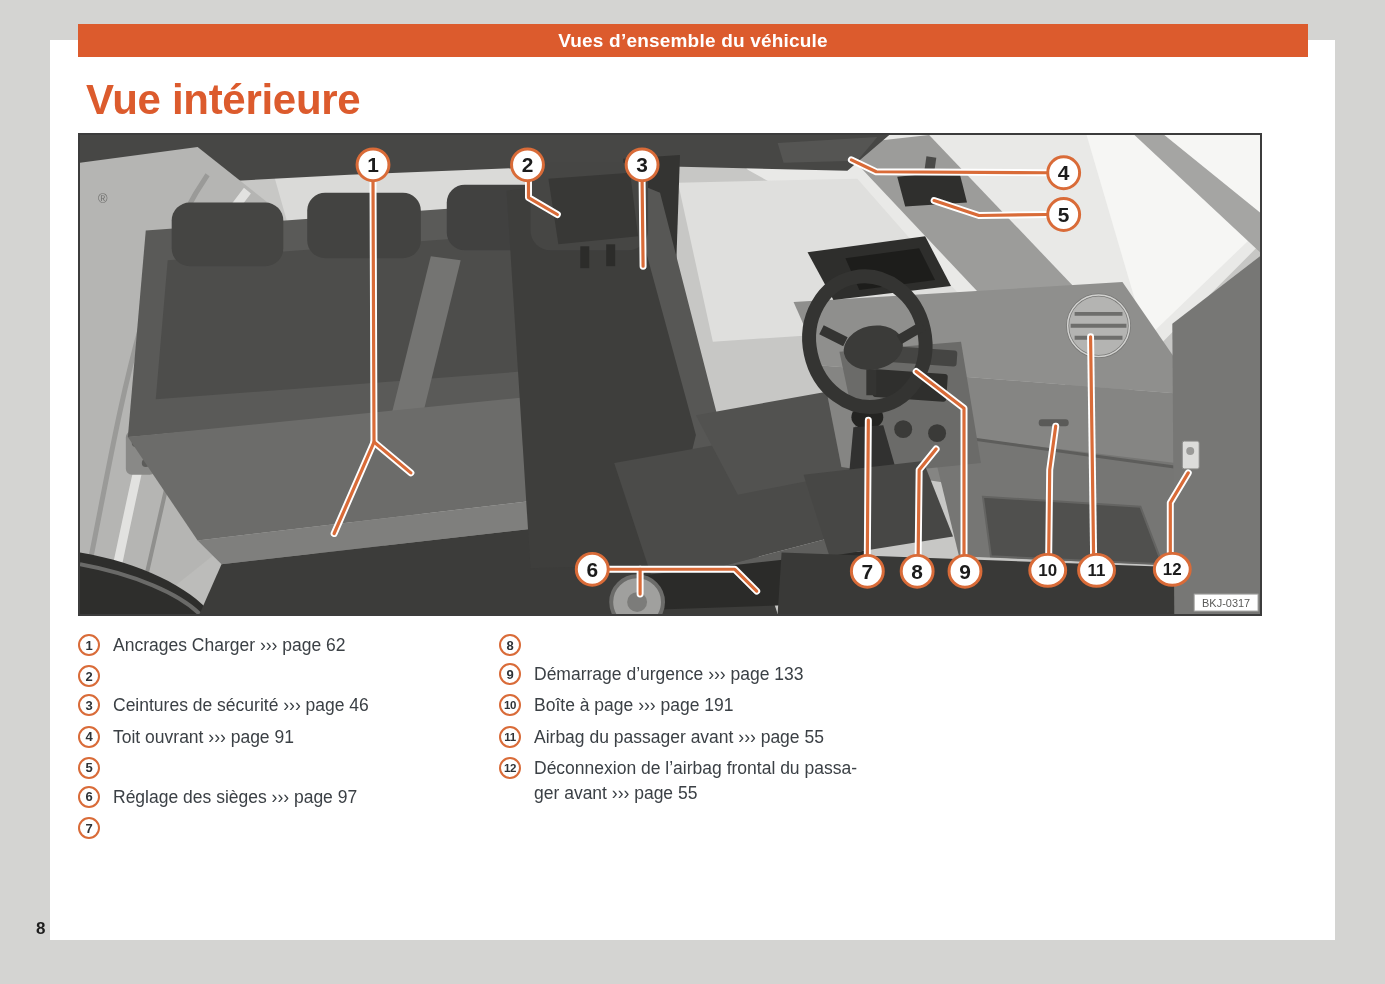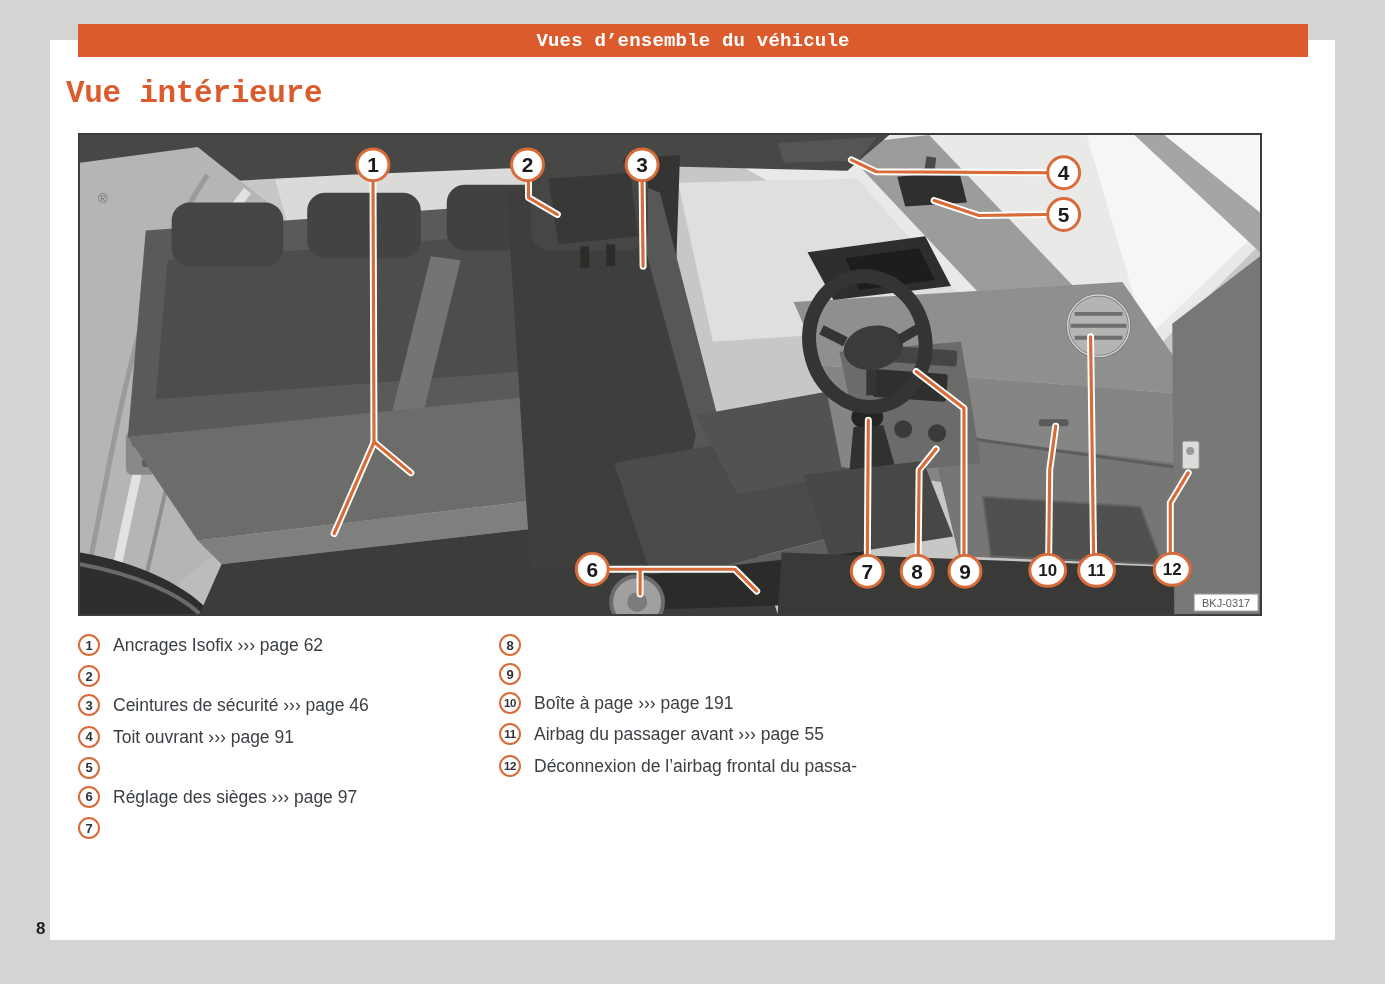--- a/index.html
+++ b/index.html
@@ -19,7 +19,7 @@
   .header-bar{
     position:absolute;left:78px;top:24px;width:1230px;height:33px;
     background:var(--accent);color:#ffffff;font-weight:bold;font-size:19px;
-    display:flex;align-items:center;justify-content:center;letter-spacing:0.2px;font-family:Liberation Mono, monospace;
+    display:flex;align-items:center;justify-content:center;letter-spacing:0.2px;
   }
   .title{
     position:absolute;left:66px;top:76px;margin:0;

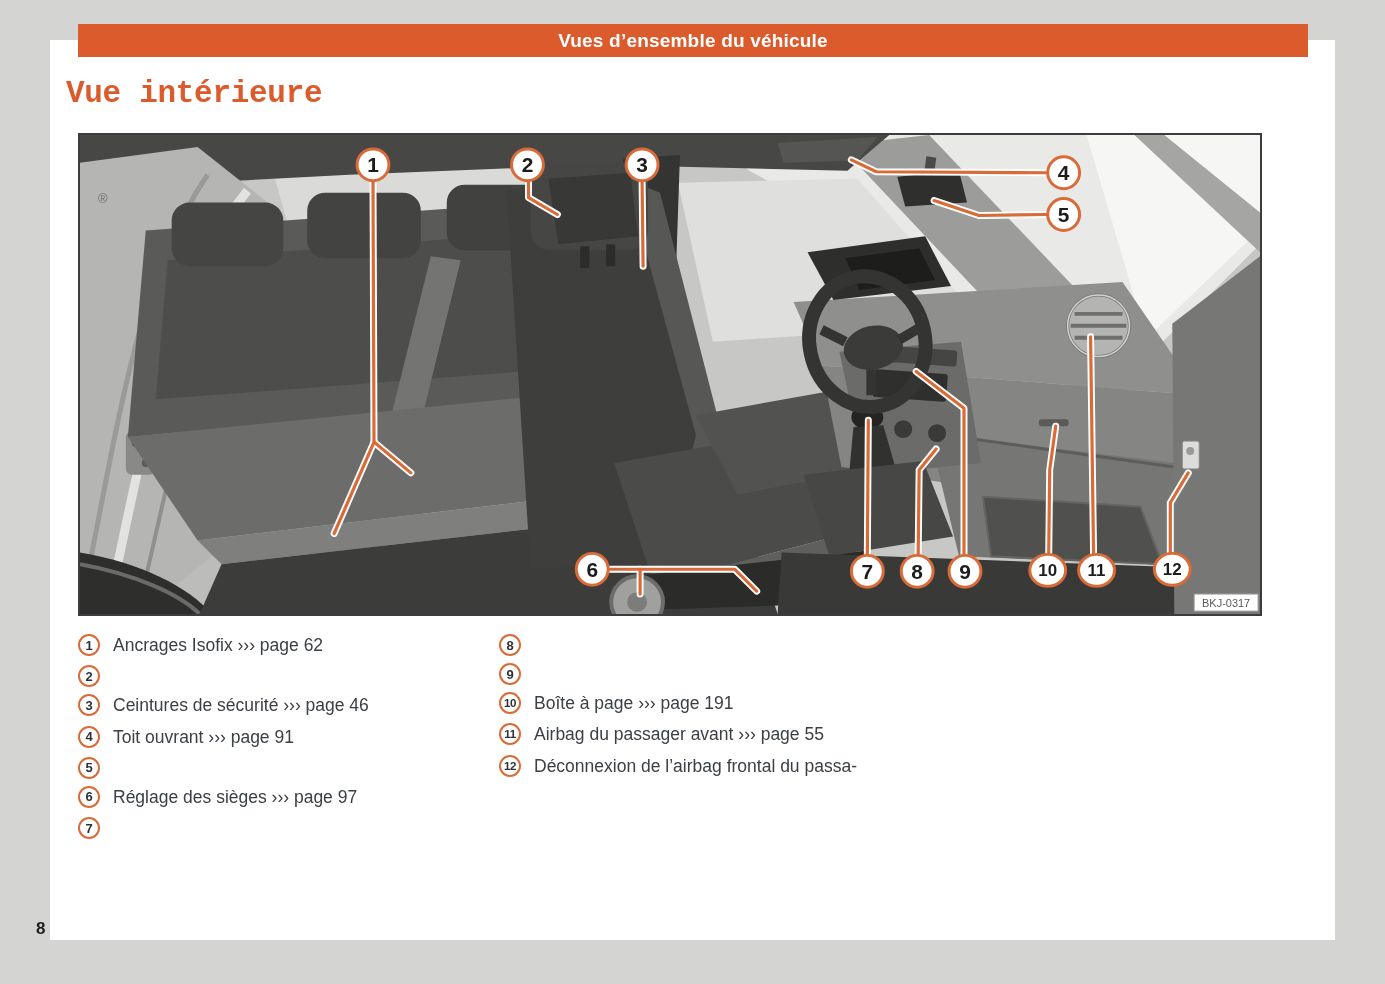--- a/index.html
+++ b/index.html
@@ -22,8 +22,8 @@
     display:flex;align-items:center;justify-content:center;letter-spacing:0.2px;
   }
   .title{
-    position:absolute;left:66px;top:76px;margin:0;
-    font-size:31px;font-weight:bold;color:var(--accent);letter-spacing:-0.3px;font-family:Liberation Mono, monospace;
+    position:absolute;left:86px;top:76px;margin:0;
+    font-size:42px;font-weight:bold;color:var(--accent);letter-spacing:-0.3px;
   }
   .figure{
     position:absolute;left:78px;top:133px;width:1184px;height:483px;

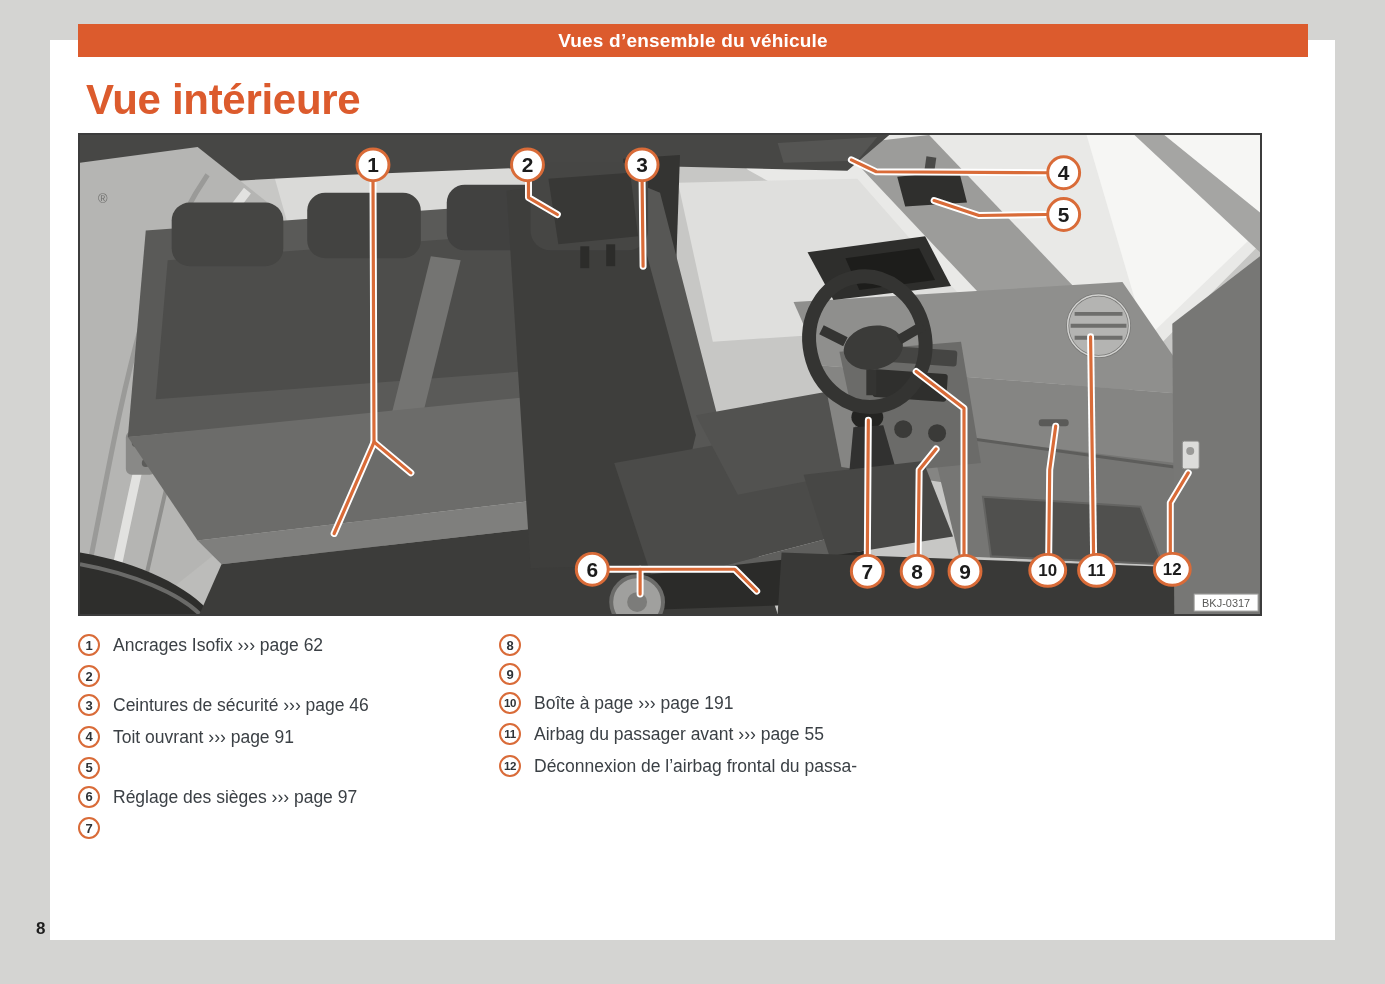--- a/index.html
+++ b/index.html
@@ -271,7 +271,7 @@
       <div class="li">
         <span class="lc">1</span>
         <div class="lt">
-          <div class="ll"><span>Ancrages Isofix </span><b>››› page 62</b></div>
+          <div class="ll"><span>Ancrages Charger </span><b>››› page 62</b></div>
         </div>
       </div>
       <div class="li">

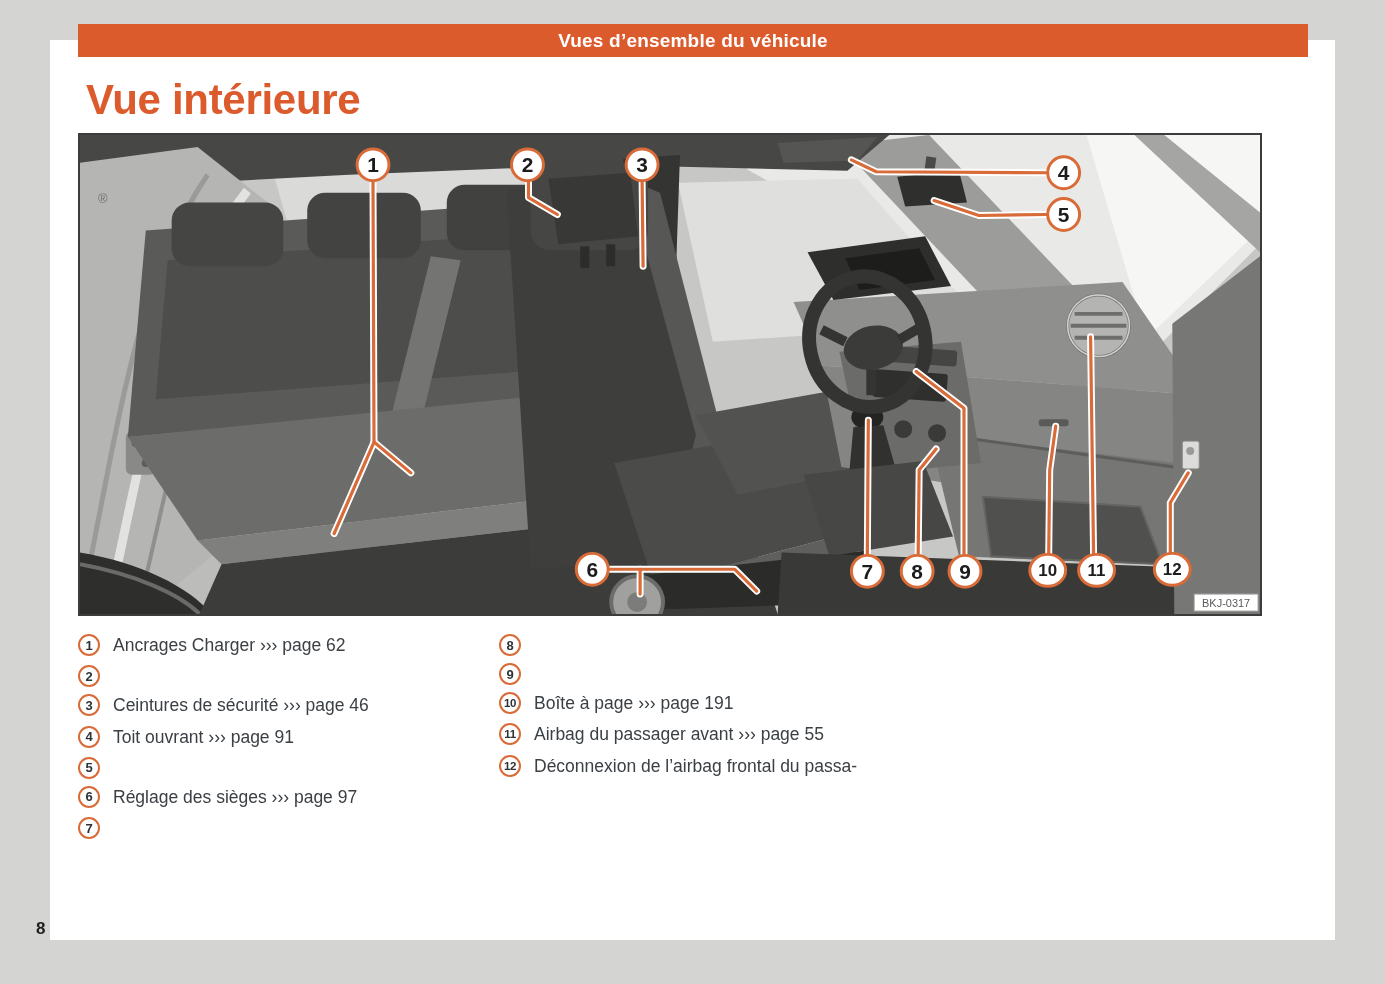--- a/index.html
+++ b/index.html
@@ -308,6 +308,9 @@
       </div>
       <div class="li">
         <span class="lc">9</span>
+        <div class="lt">
+          <div class="ll"><span>Démarrage d’urgence </span><b>››› page 133</b></div>
+        </div>
       </div>
       <div class="li">
         <span class="lc two">10</span>

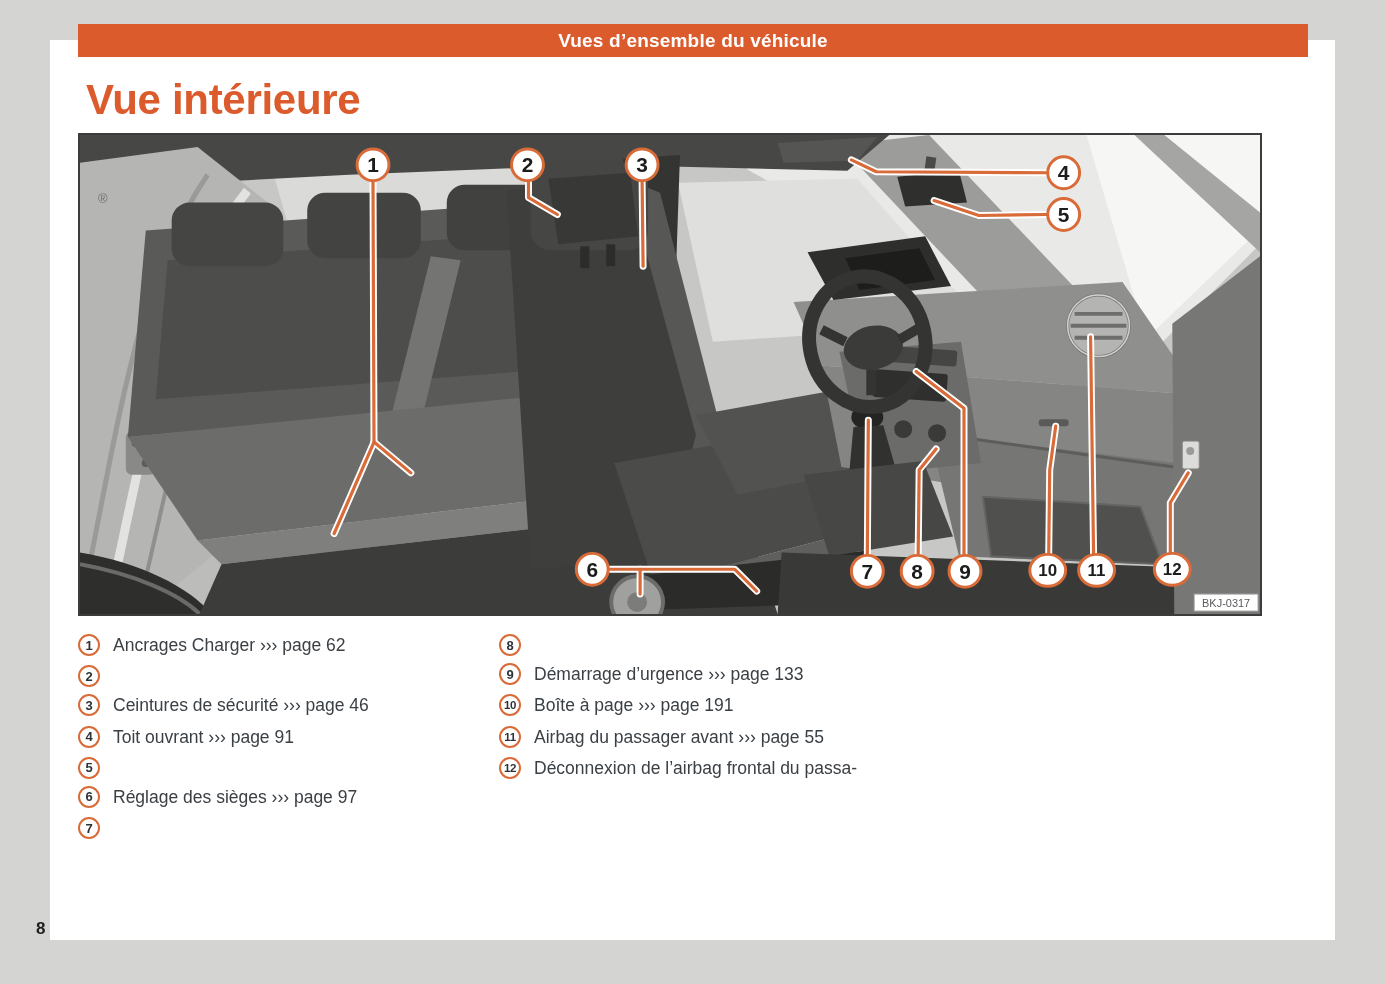--- a/index.html
+++ b/index.html
@@ -328,6 +328,7 @@
         <span class="lc two">12</span>
         <div class="lt">
           <div class="ll"><span>Déconnexion de l’airbag frontal du passa-</span></div>
+          <div class="ll"><span>ger avant </span><b>››› page 55</b></div>
         </div>
       </div>
     </div>

